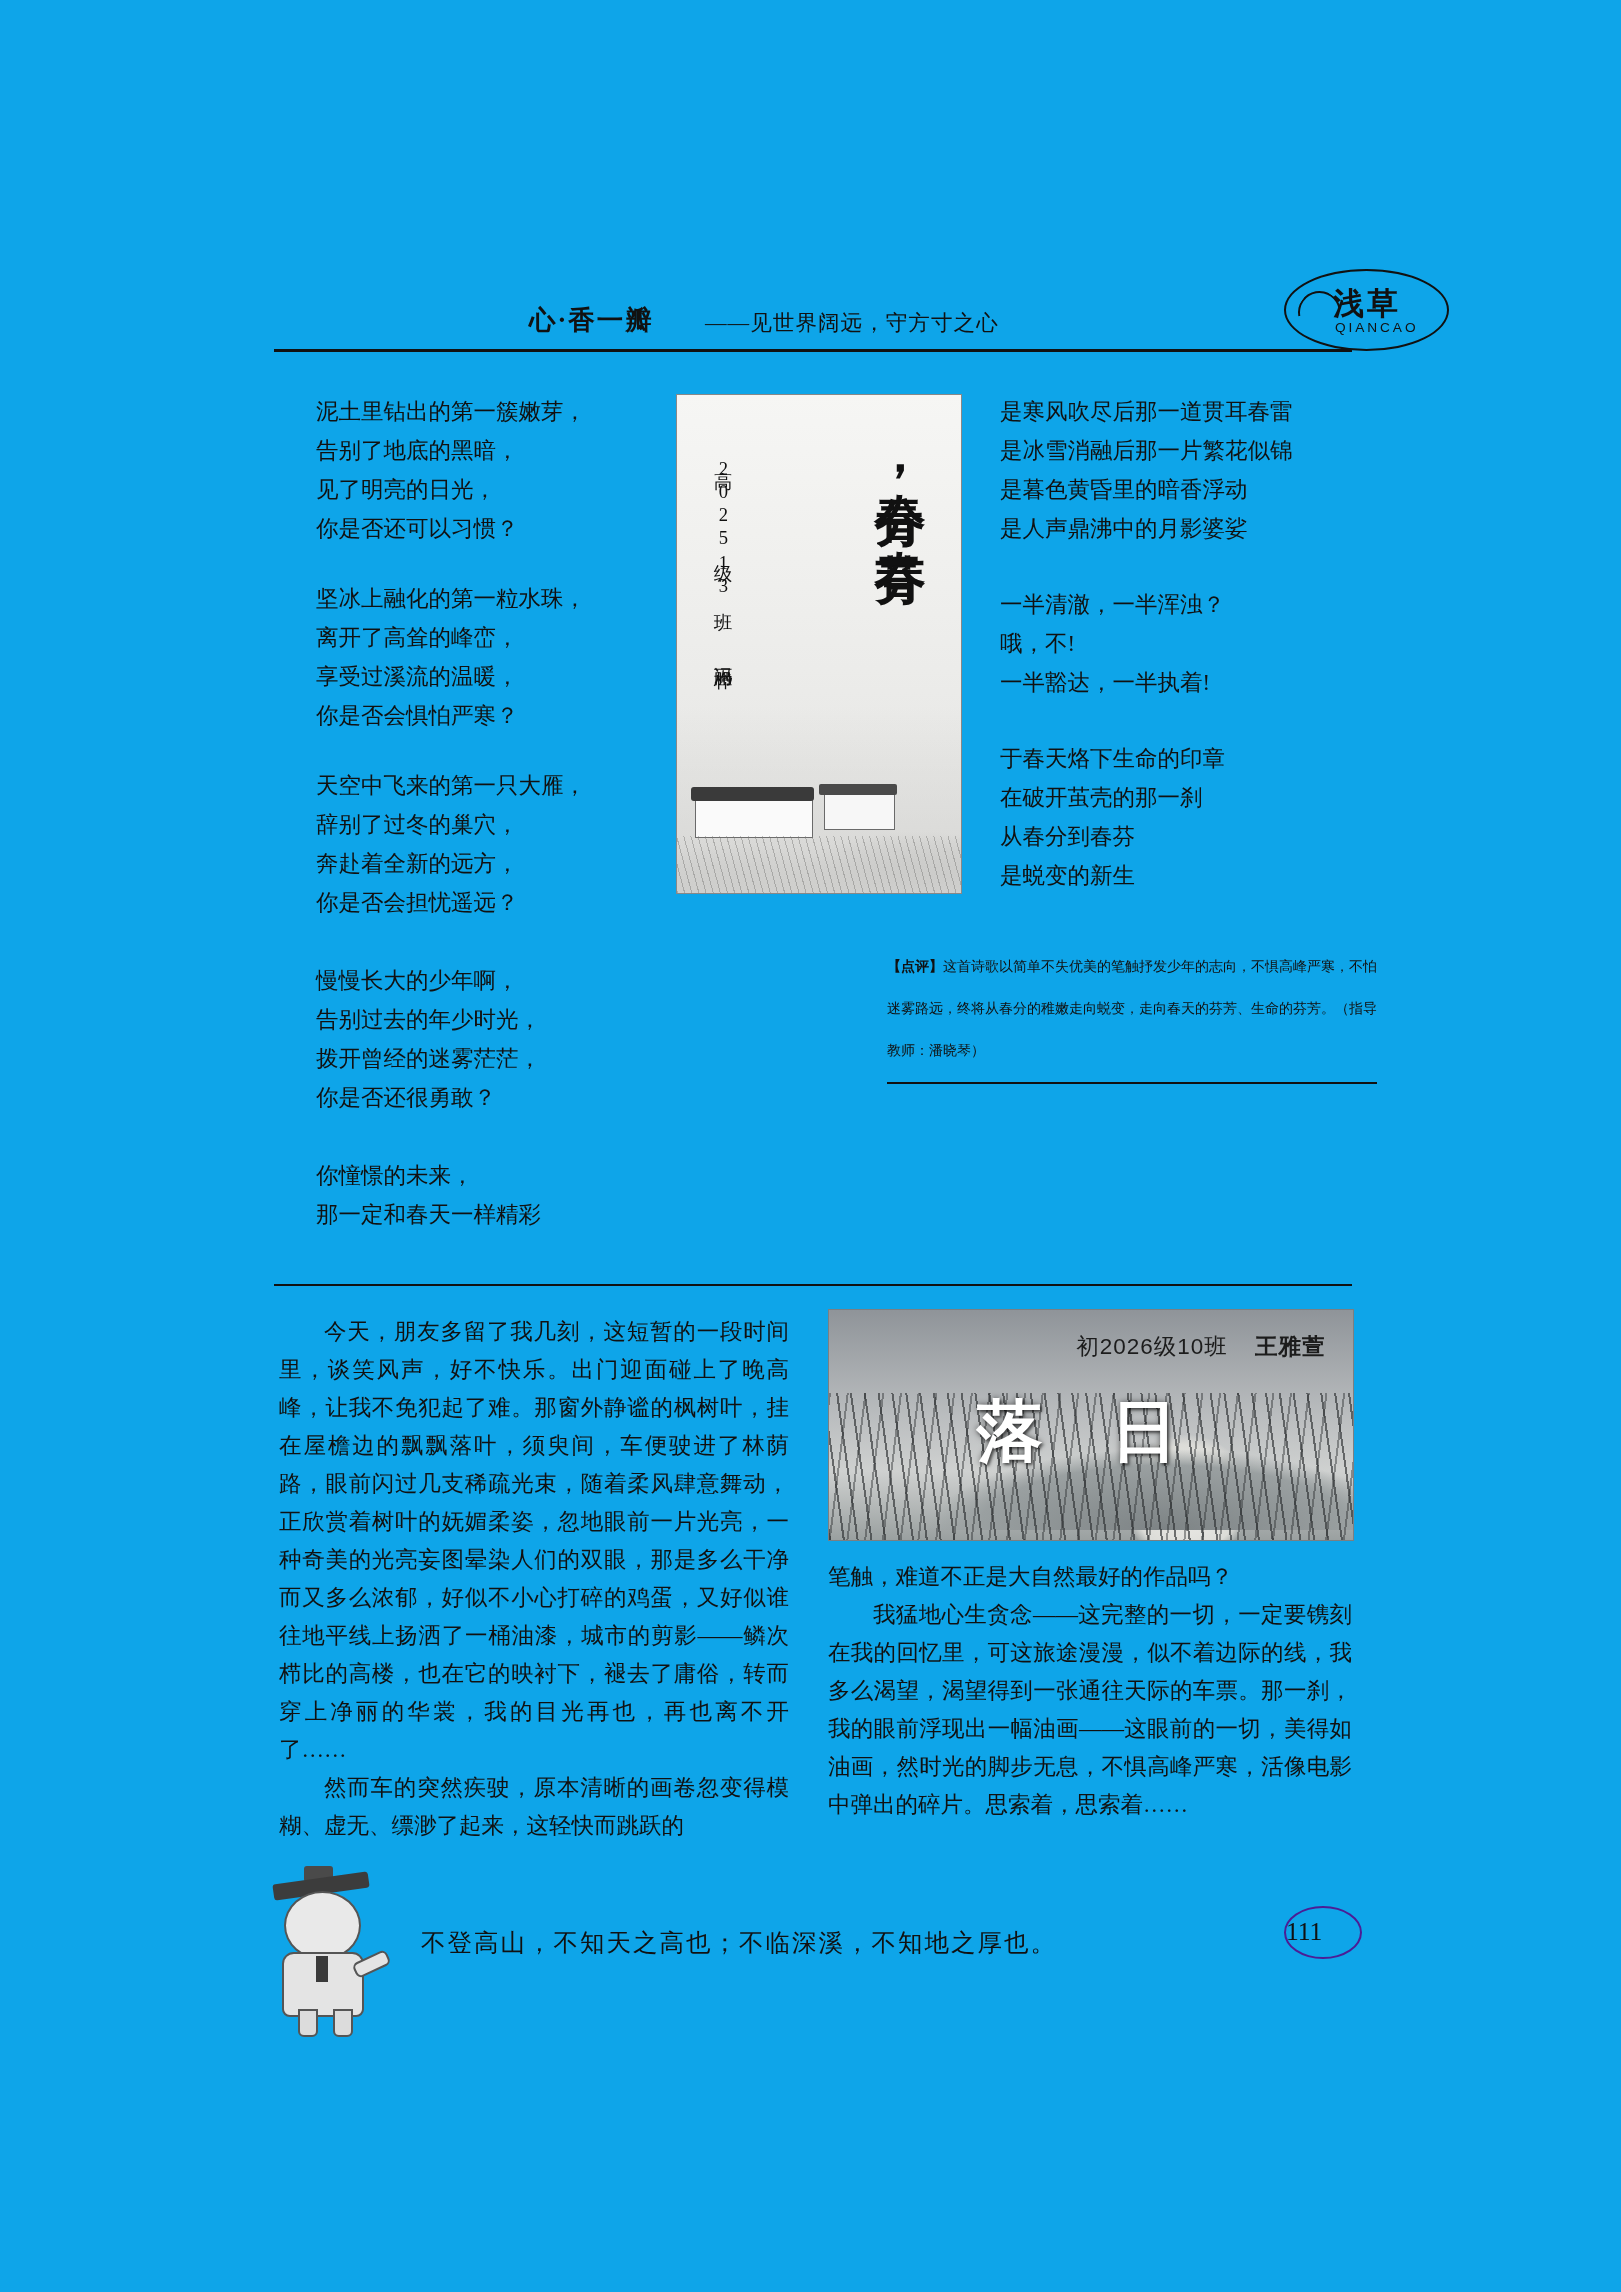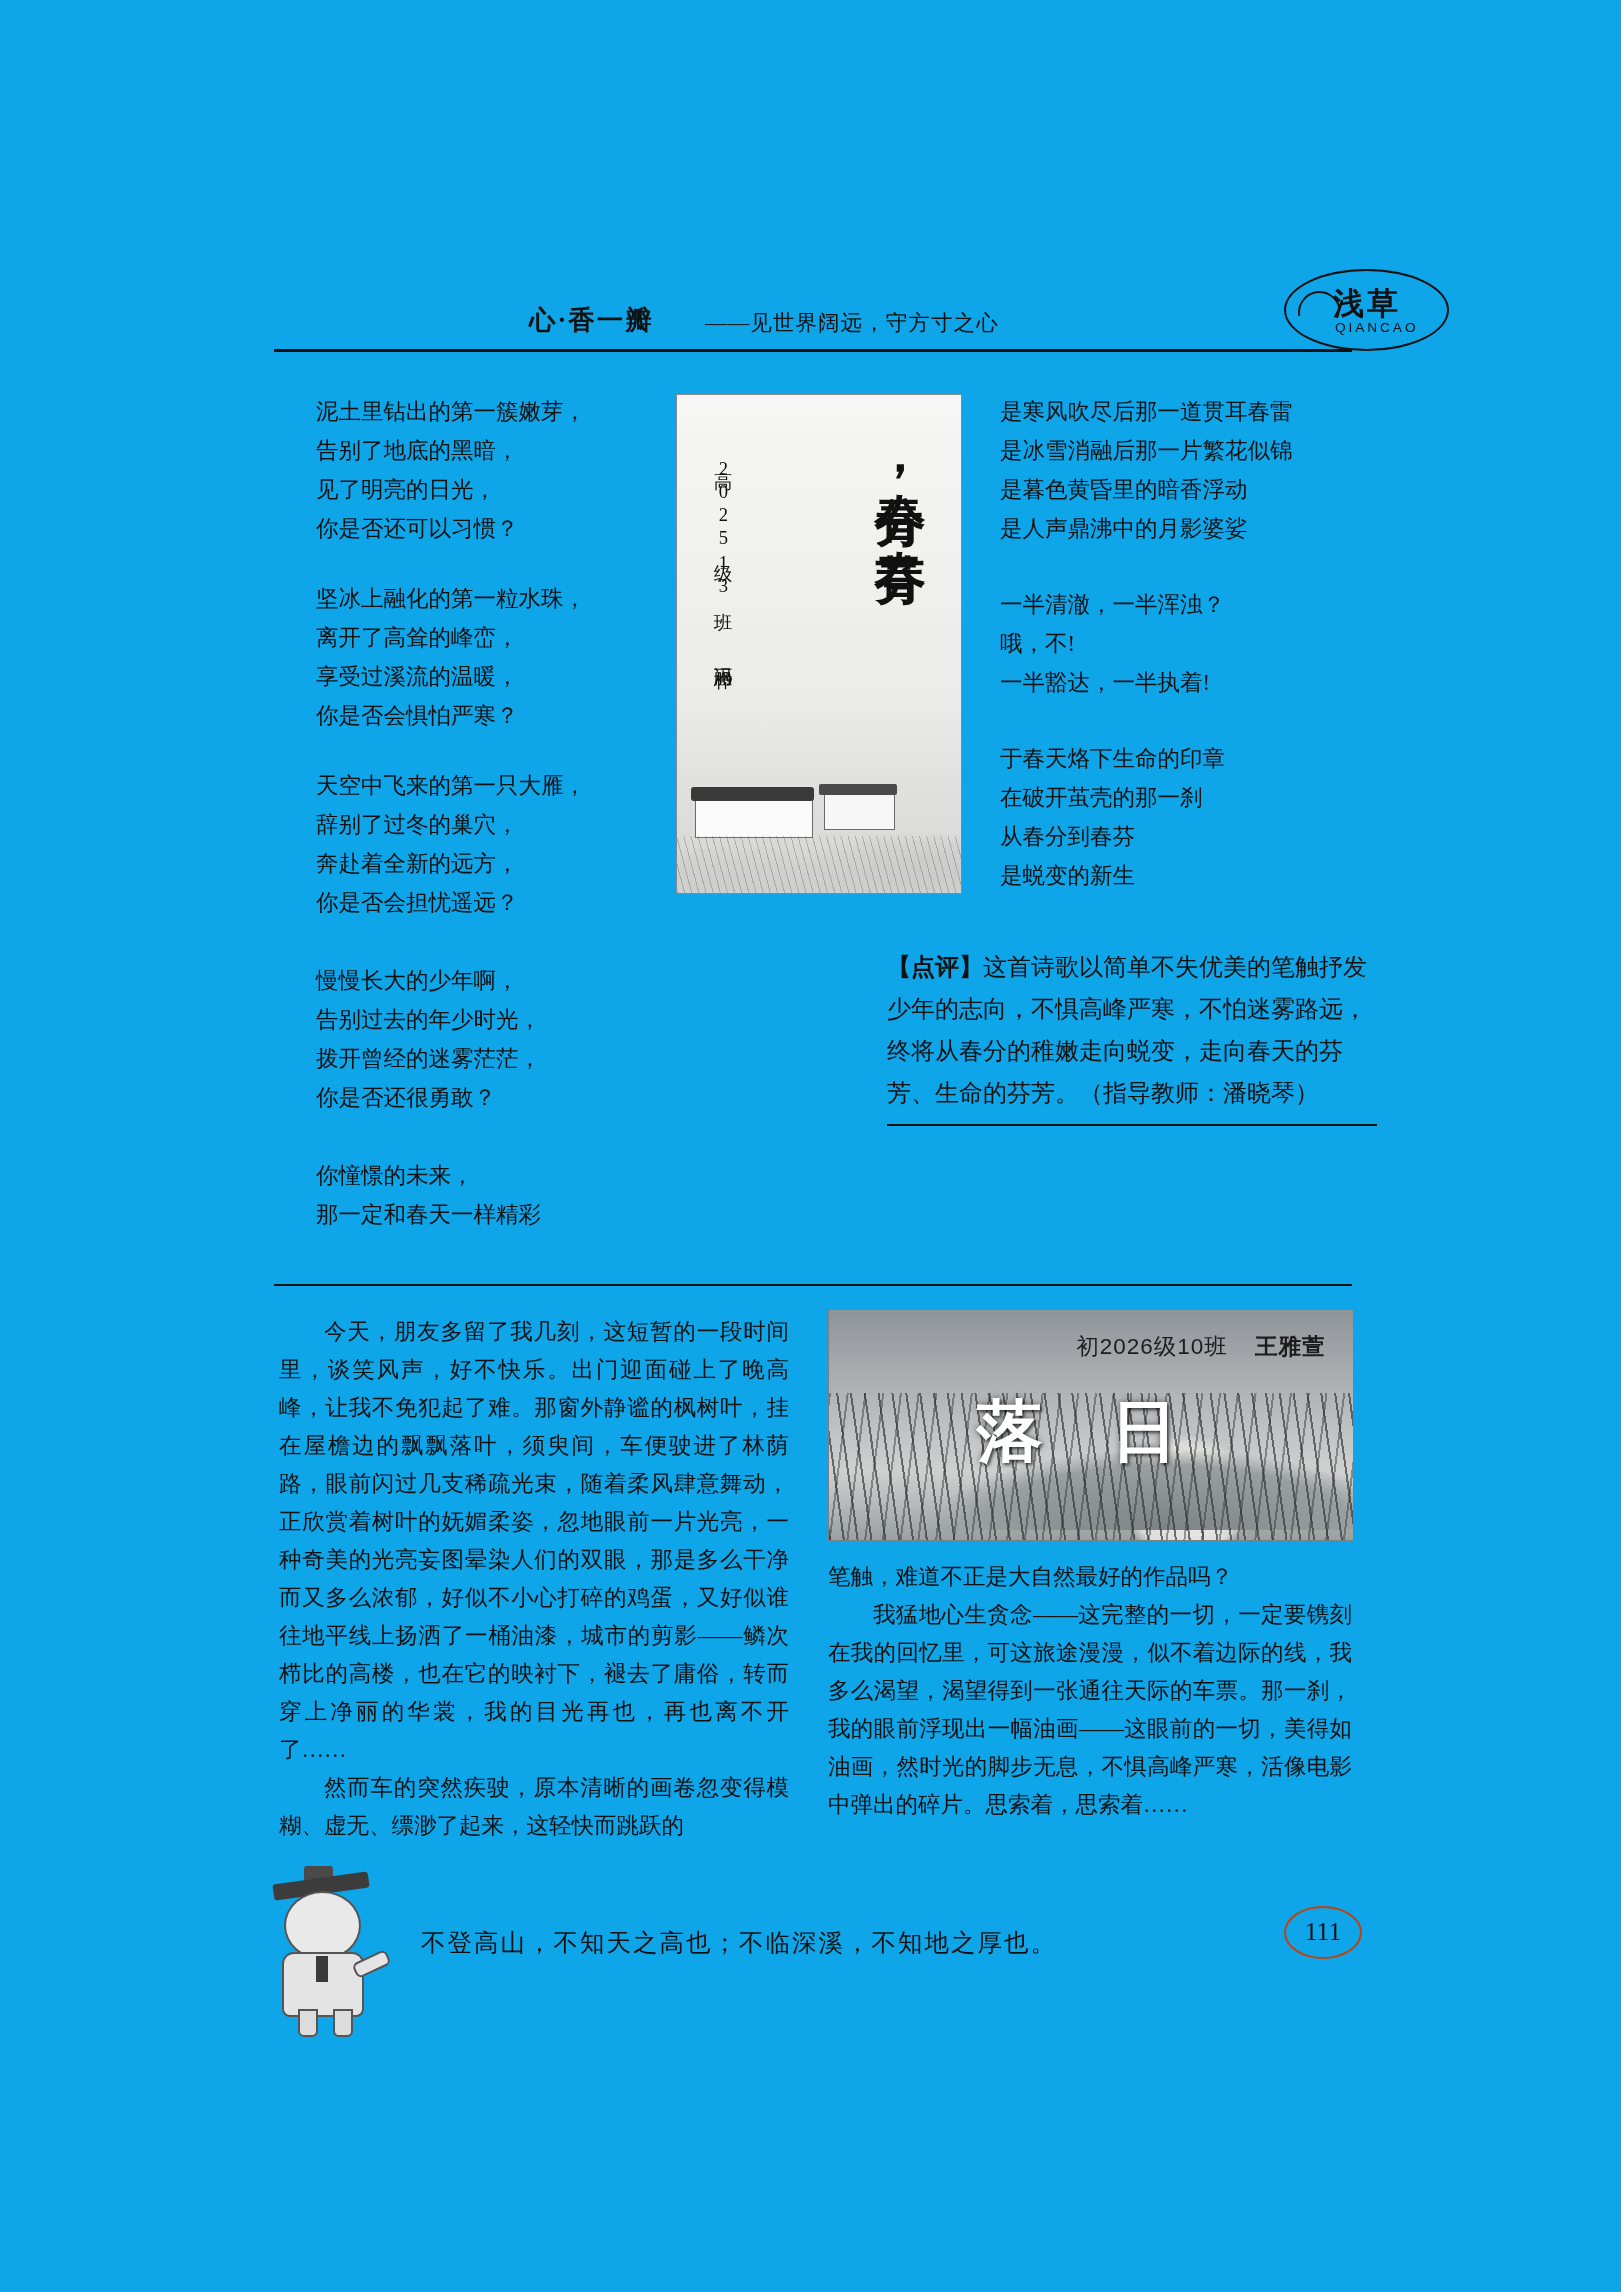--- a/index.html
+++ b/index.html
@@ -236,9 +236,9 @@
     left: 887px;
     top: 946px;
     width: 490px;
-    font-size: 24px;
+    font-size: 14px;
     line-height: 42px;
-    font-family: Liberation Sans, sans-serif;
+    font-family: Liberation Mono, monospace;
     border-bottom: 2px solid #111;
     padding-bottom: 9.8px;
     text-indent: 0;

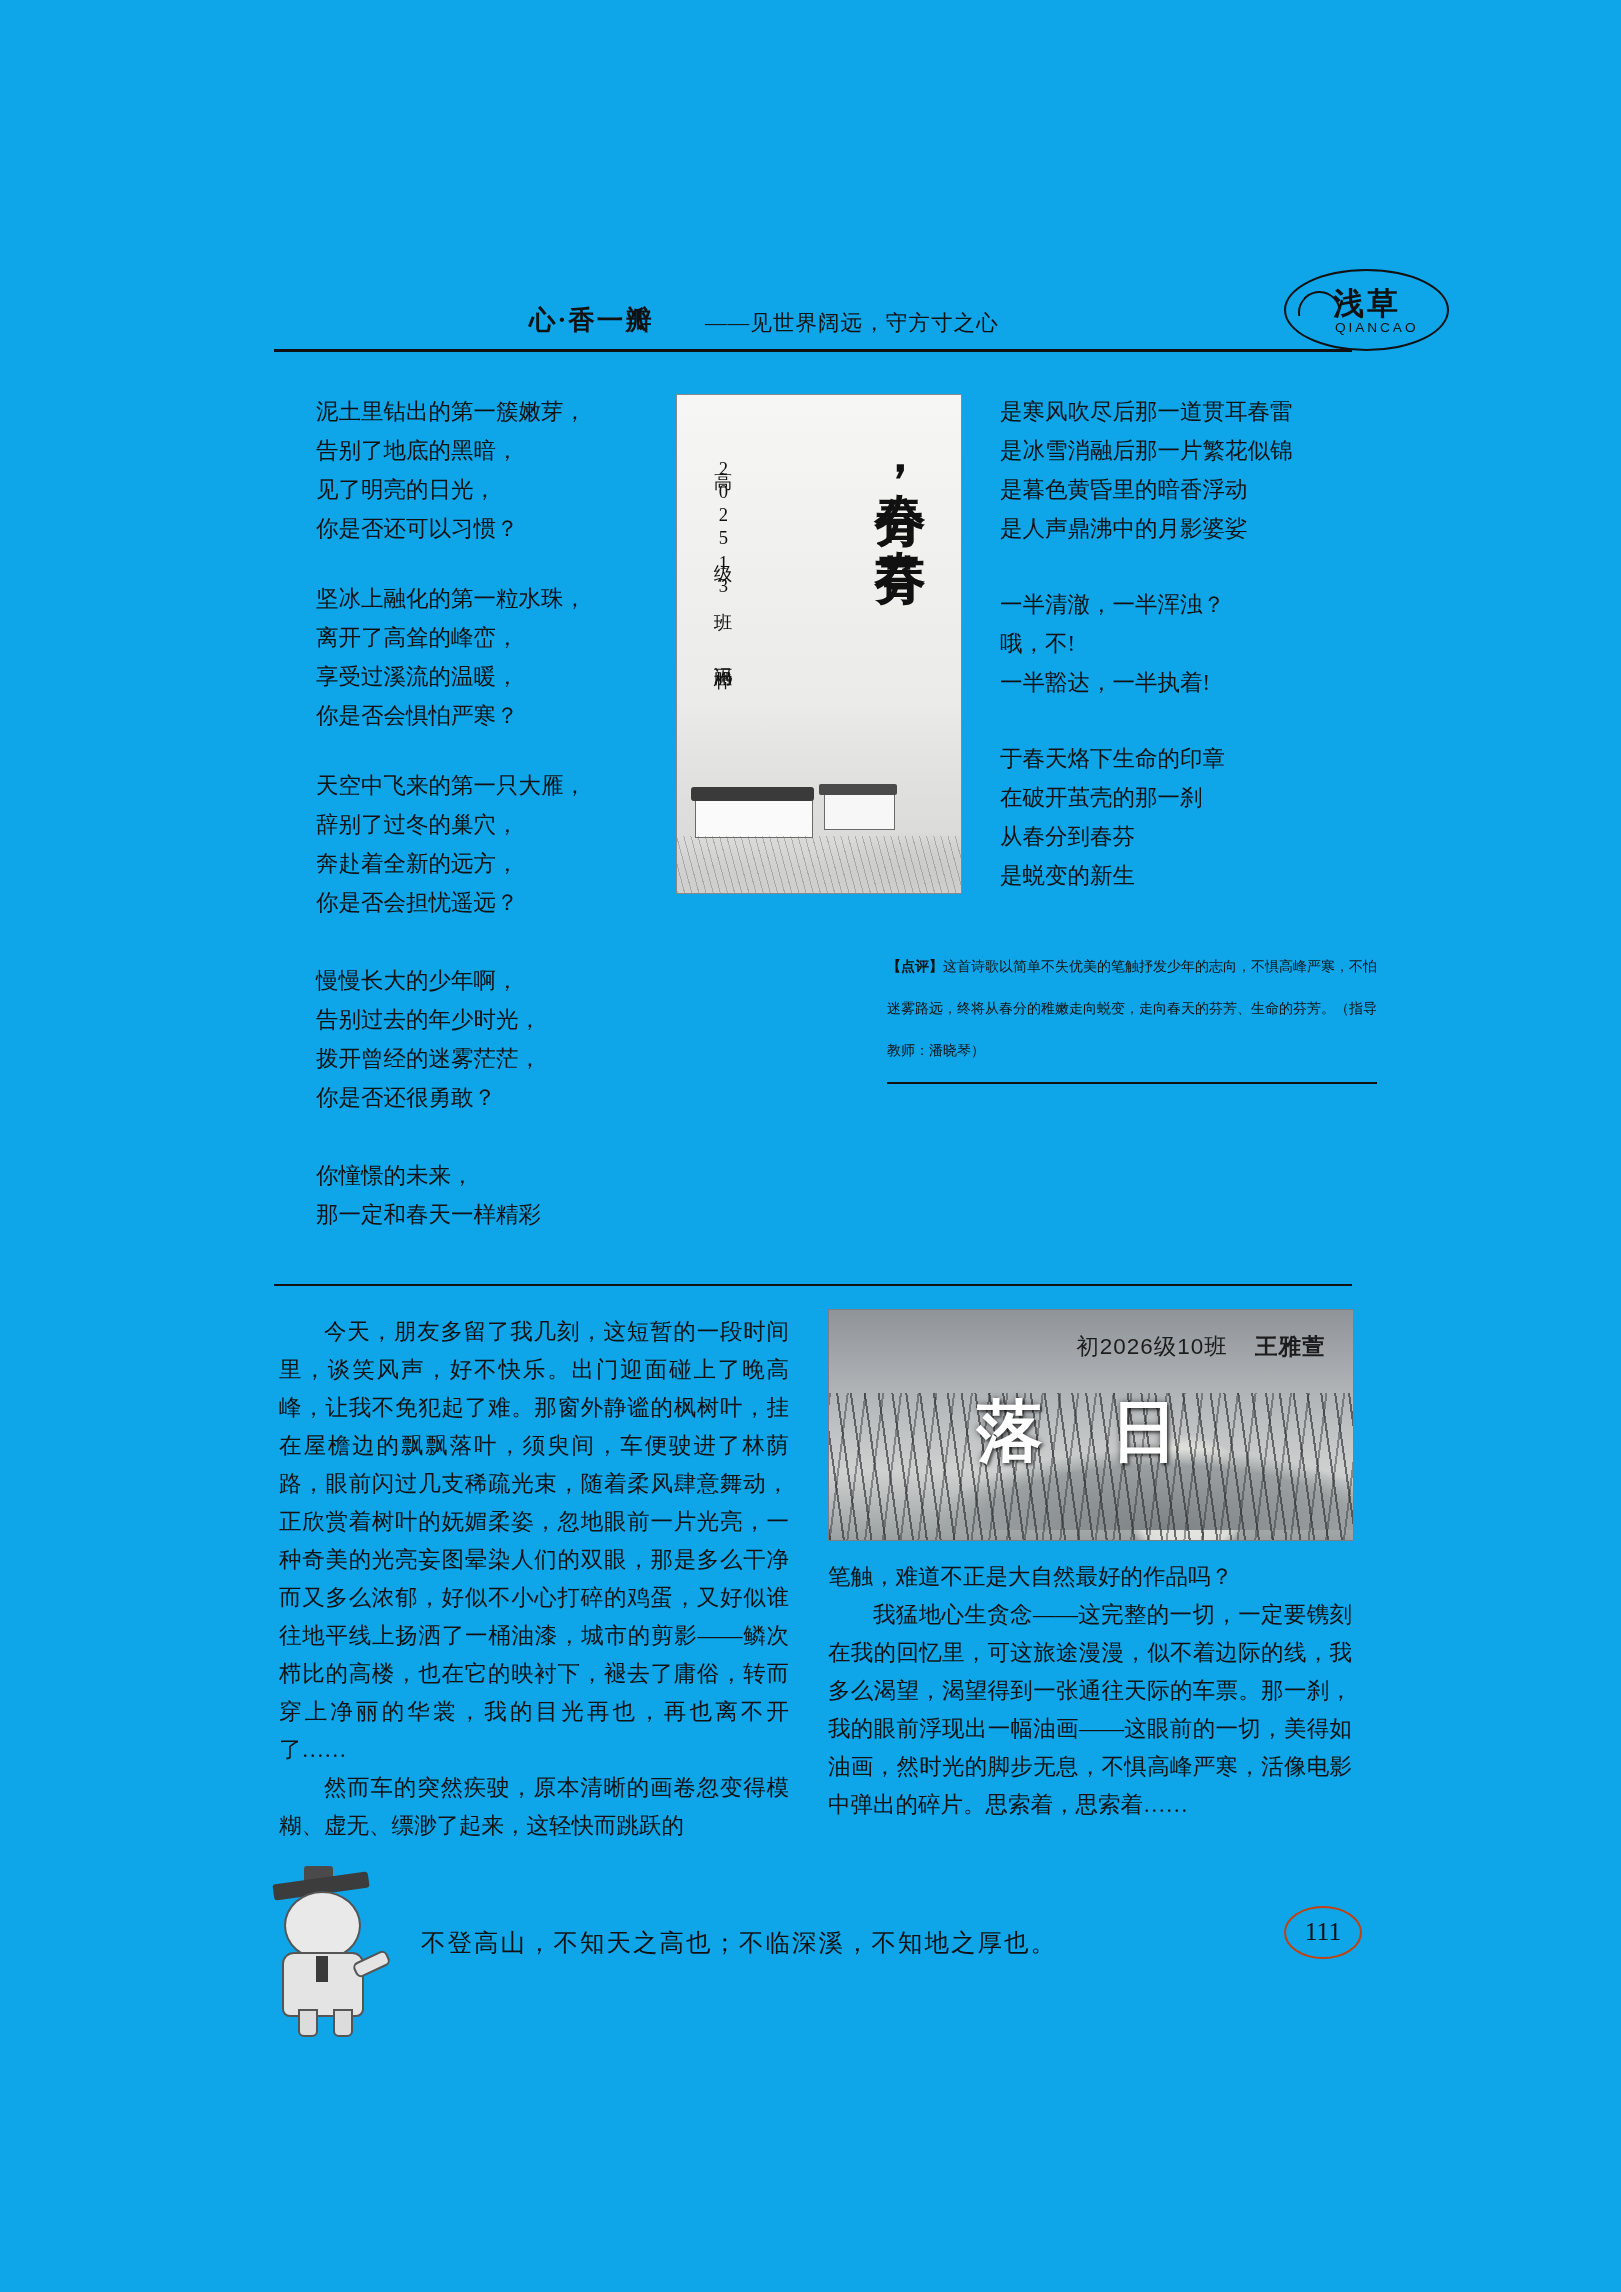--- a/index.html
+++ b/index.html
@@ -355,9 +355,9 @@
     top: 1906px;
     width: 74px;
     height: 49px;
-    border: 2px solid #c2410c;
+    border: 2px solid #4c1d95;
     border-radius: 50%;
-    text-align: center;
+    text-align: left;
     line-height: 47px;
     font-size: 25.5px;
     font-family: "Liberation Serif", serif;

